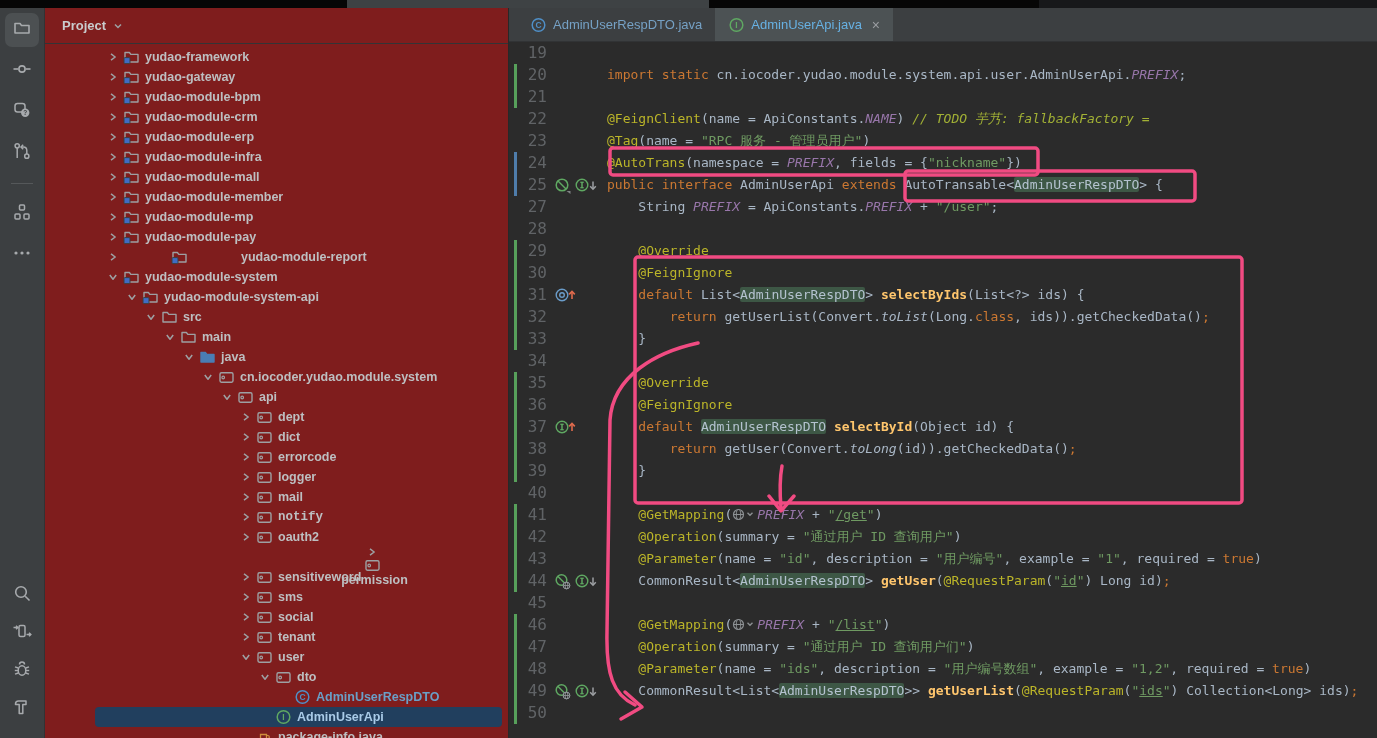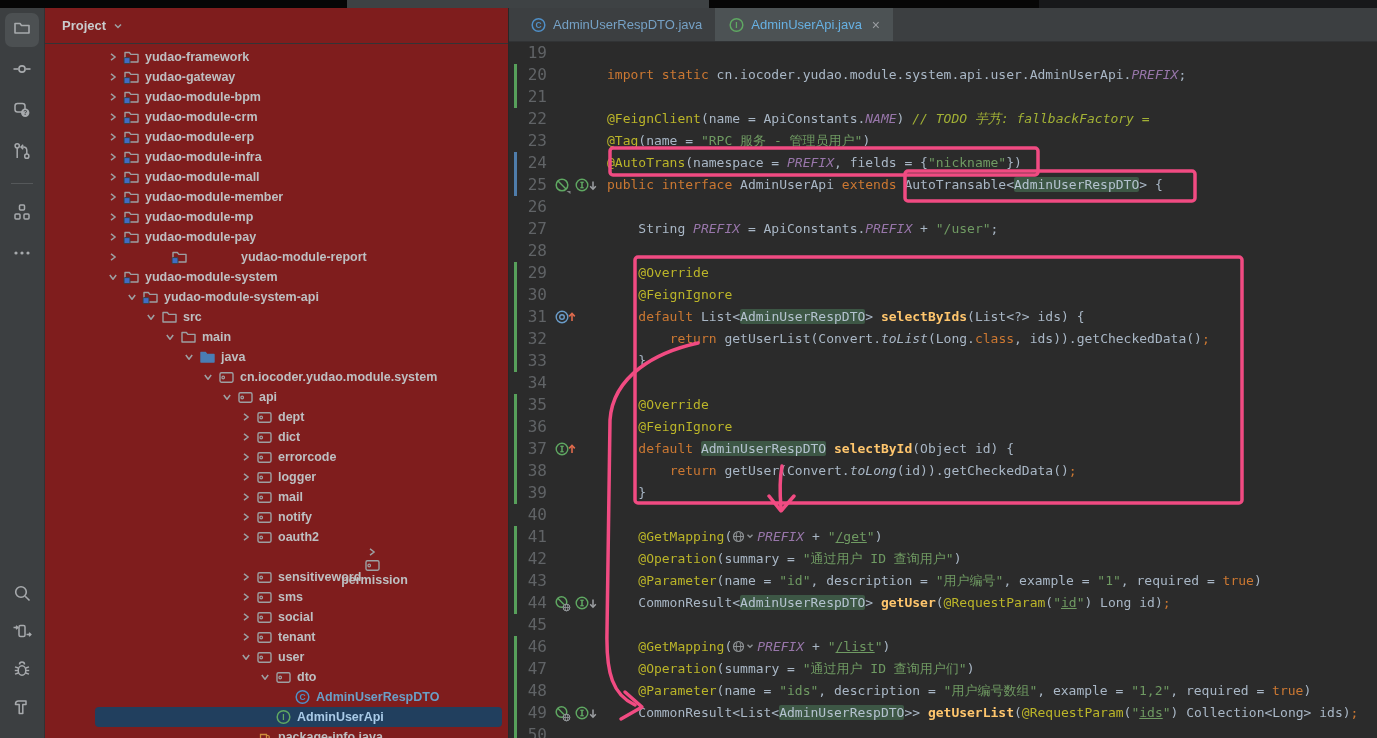--- a/index.html
+++ b/index.html
@@ -759,12 +759,6 @@
           </div>
           <div class="cline">
             <span class="vcsbar"></span>
-            <span class="lnum">26</span>
-            <span class="gico"></span>
-            <span class="ctext"></span>
-          </div>
-          <div class="cline">
-            <span class="vcsbar"></span>
             <span class="lnum">27</span>
             <span class="gico"></span>
             <span class="ctext"><span class="tk-d">    String </span><span class="tk-c">PREFIX</span><span class="tk-d"> = ApiConstants.</span><span class="tk-c">PREFIX</span><span class="tk-d"> + </span><span class="tk-s">"/user"</span><span class="tk-d">;</span></span>

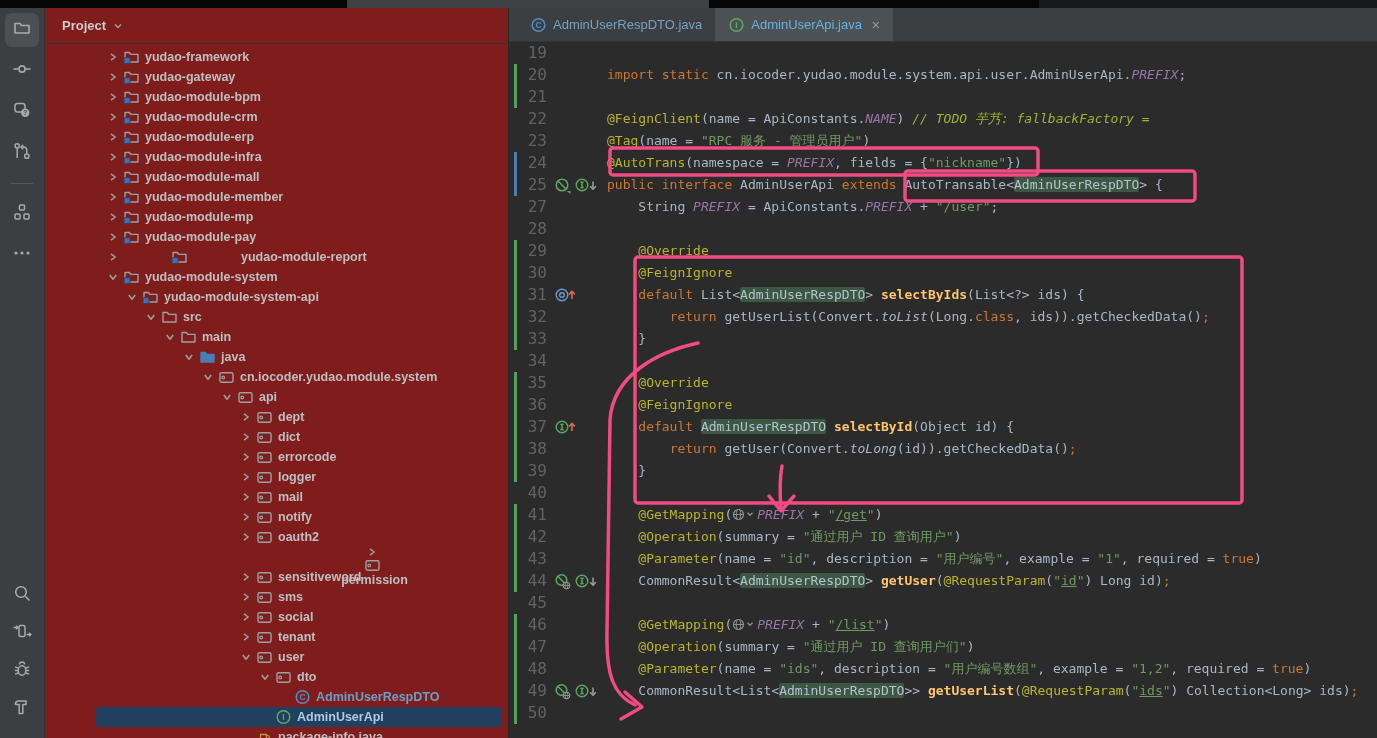--- a/index.html
+++ b/index.html
@@ -501,7 +501,7 @@
           </span>
           <span class="tlabel">mail</span>
         </div>
-        <div class="trow" style="padding-left: 191px;">
+        <div class="trow" style="padding-left: 191px; font-family: Liberation Mono, monospace;">
           <div class="rowbg"></div>
           <span class="tchev">
             <svg width="10" height="10" viewBox="0 0 10 10">

